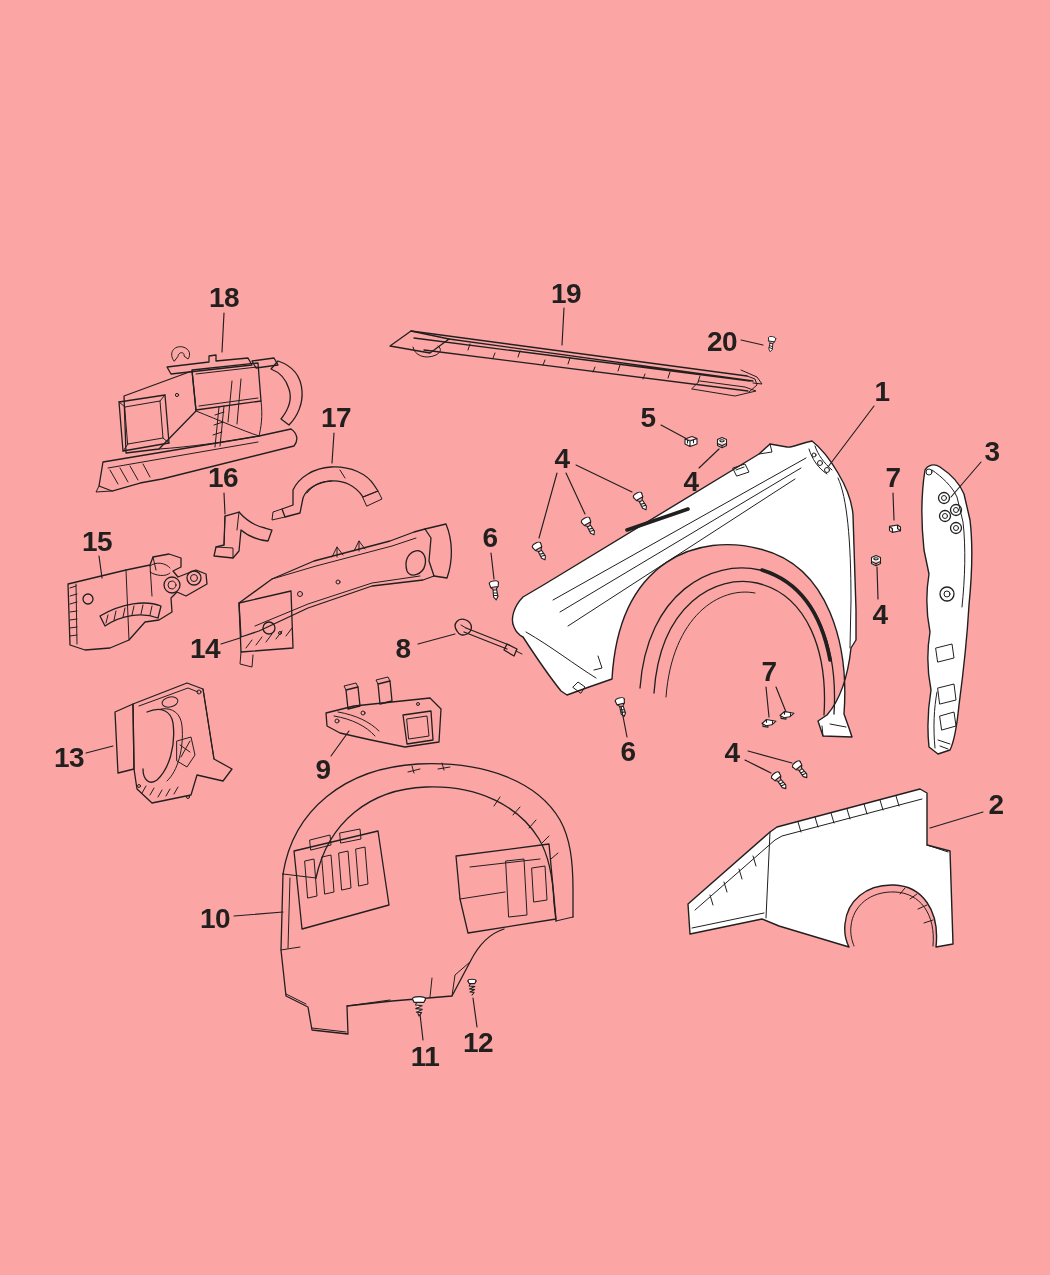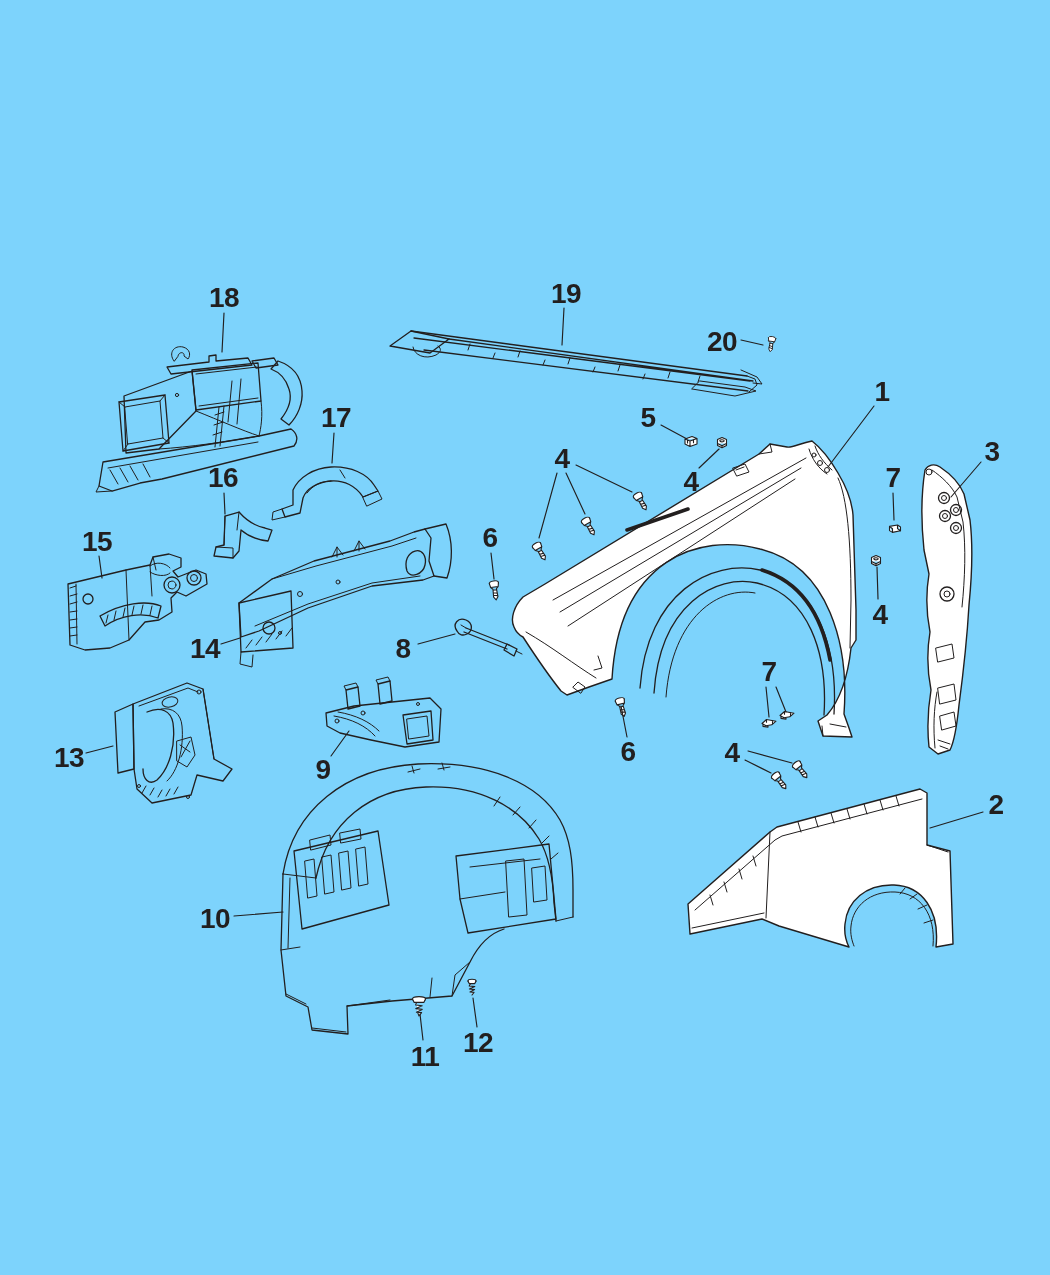--- a/index.html
+++ b/index.html
@@ -18,7 +18,7 @@
 </head>
 <body>
 
-<div class="stage" style="background: #7dd3fc;">
+<div class="stage" style="background: #fca5a5;">
 <svg id="diagram-svg" width="1050" height="1275" viewBox="0 0 1050 1275">
 
   <defs>

